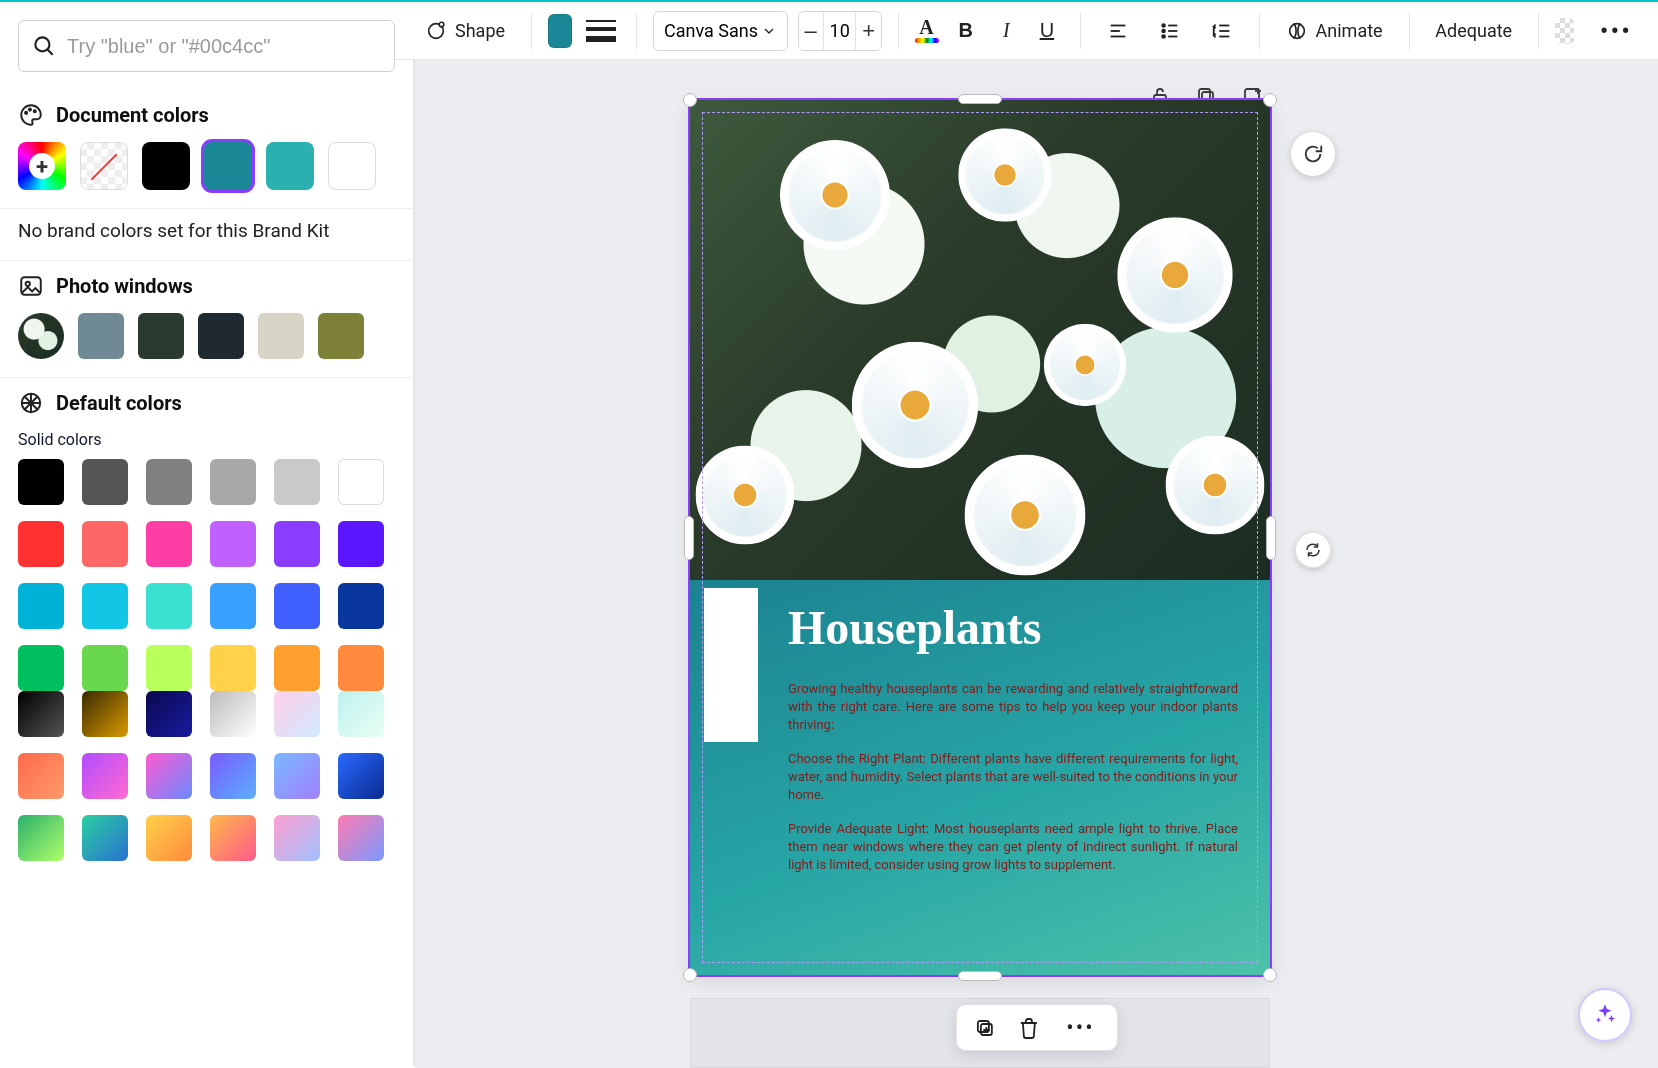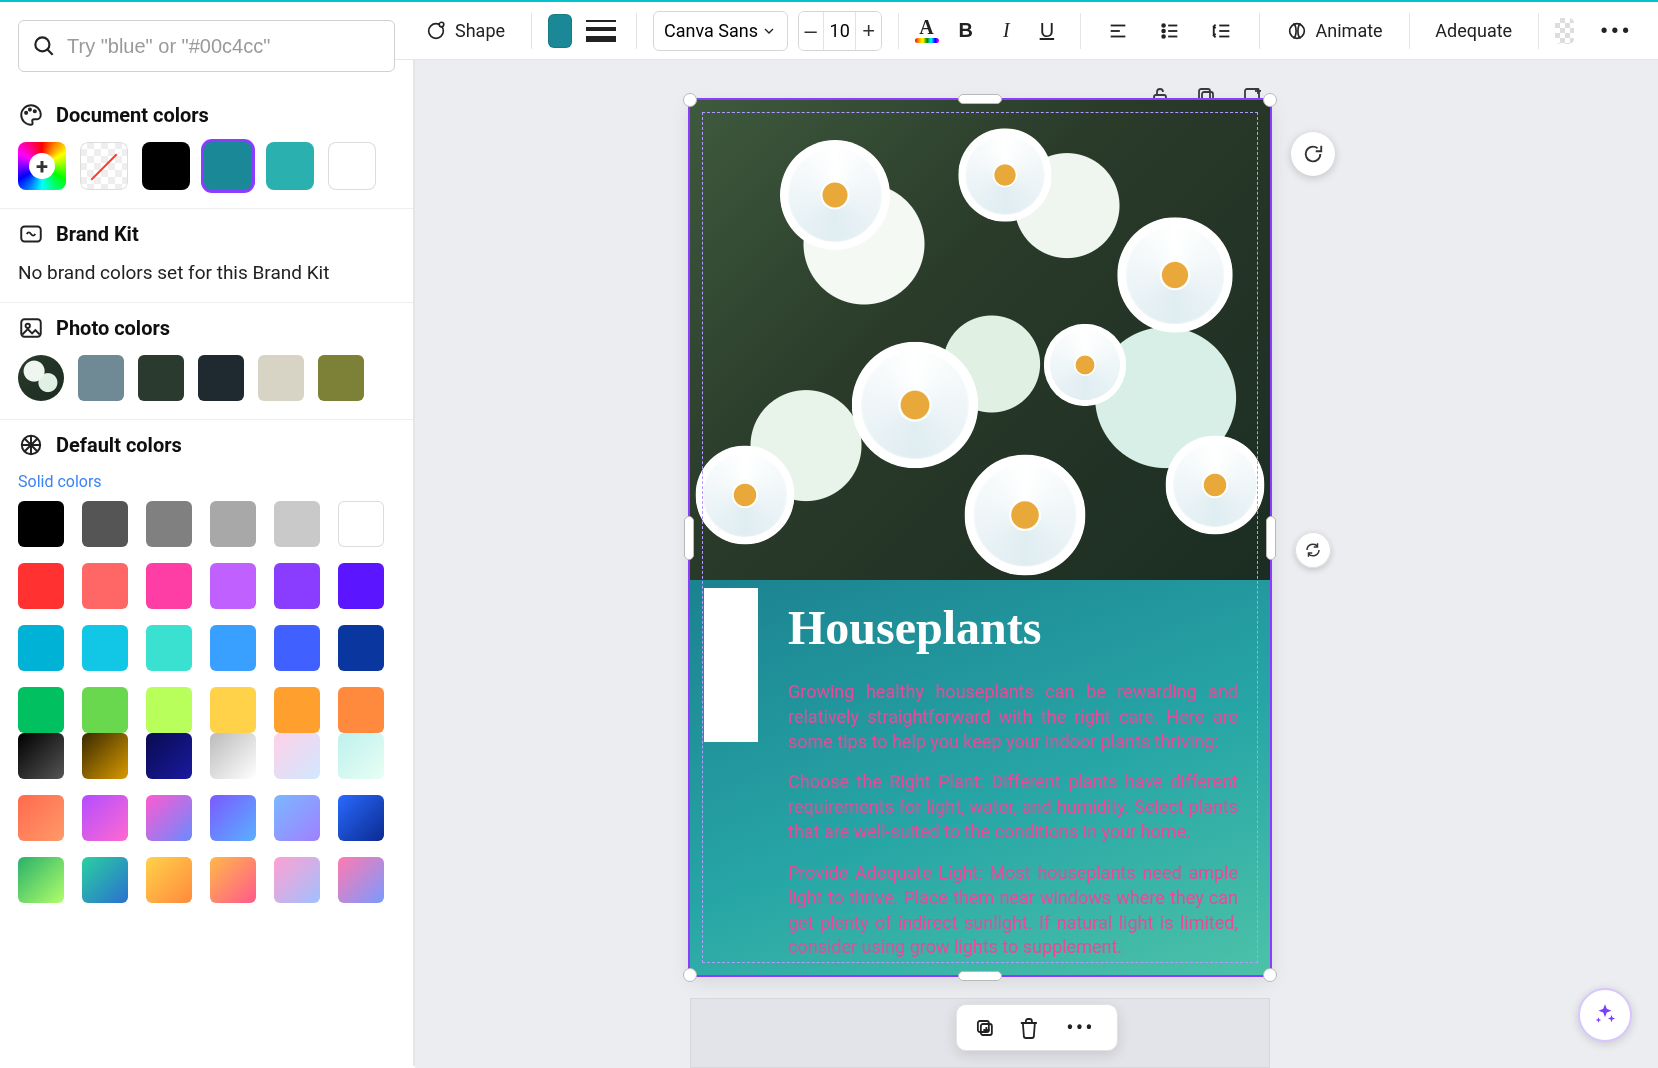--- a/index.html
+++ b/index.html
@@ -279,13 +279,6 @@
   </div>
 
   <div class="lp-section">
-    <div class="sec-head">
-      <svg class="icon-pack" viewBox="0 0 24 24" fill="none" stroke="currentColor" stroke-width="1.8">
-          <rect x="3" y="5" width="18" height="14" rx="3"></rect>
-          <path d="M8 12c1.5-2 2.5-2 4 0s2.5 2 4 0"></path>
-        </svg>
-      <span>Brand Kit</span>
-    </div>
     <div class="brand-msg">No brand colors set for this Brand Kit</div>
   </div>
 

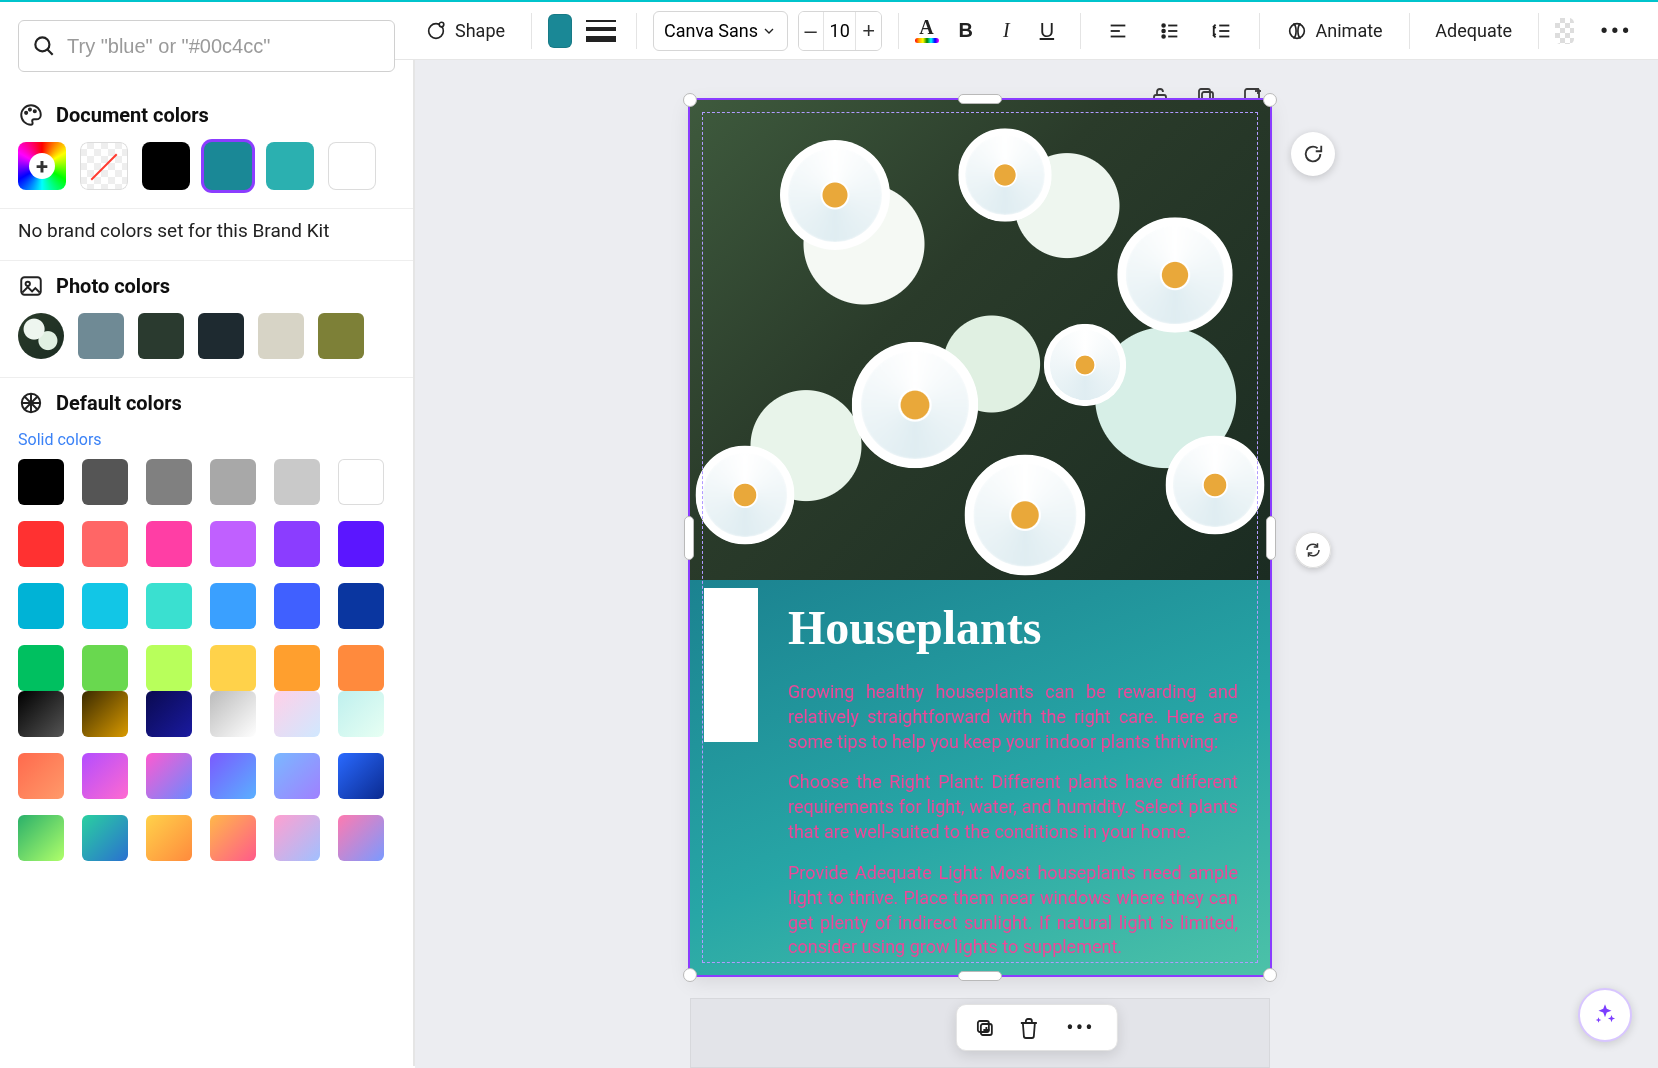--- a/index.html
+++ b/index.html
@@ -289,7 +289,7 @@
           <circle cx="9" cy="10" r="2"></circle>
           <path d="M4 18l5-5 4 4 3-3 4 4"></path>
         </svg>
-      <span>Photo colors</span>
+      <span>Photo windows</span>
     </div>
     <div class="swatch-row" id="photo-colors">
         <div class="swatch small round" style="background: radial-gradient(circle at 35% 35%, rgb(238, 246, 239) 0px, rgb(238, 246, 239) 10px, transparent 11px), radial-gradient(circle at 65% 60%, rgb(224, 240, 226) 0px, rgb(224, 240, 226) 9px, transparent 10px), linear-gradient(135deg, rgb(42, 59, 42), rgb(27, 44, 34));"></div>

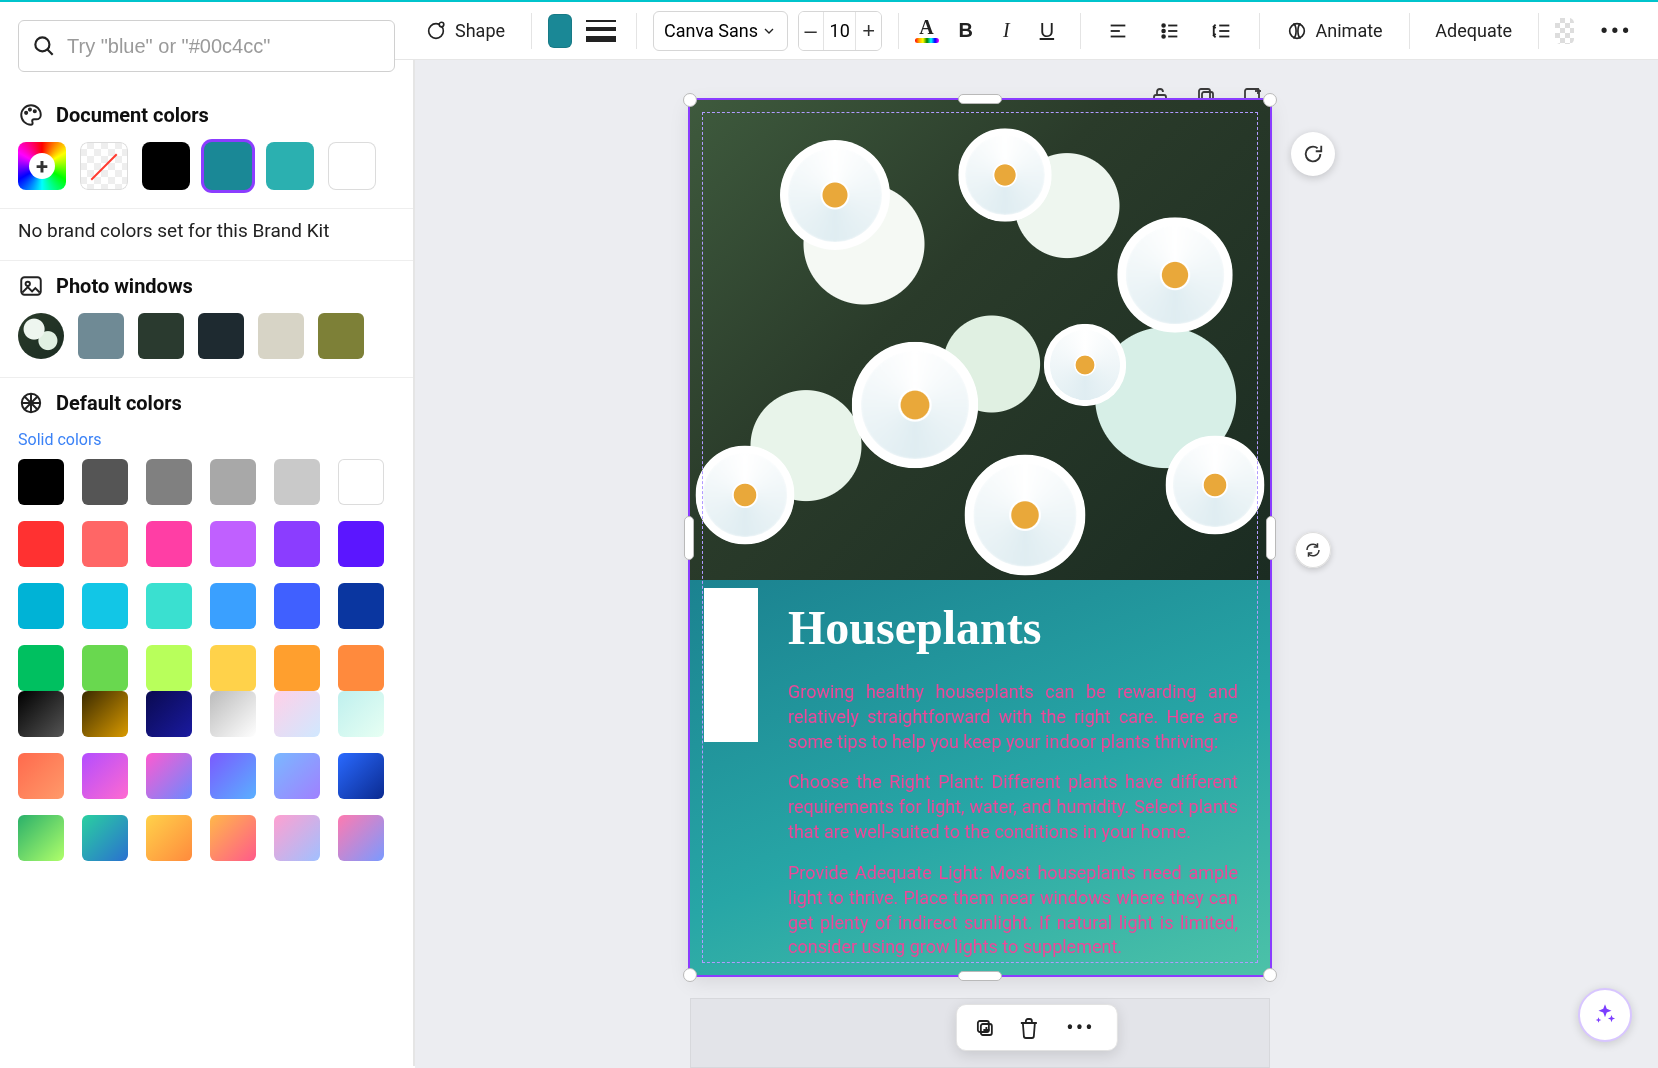--- a/index.html
+++ b/index.html
@@ -63,7 +63,7 @@
     background:#ff3b30; transform:rotate(-45deg);
   }
   .brand-msg { font-size:19px; color:#222; margin-top:4px; }
-  .subhead { font-size:16px; color:#3b82f6; margin:12px 0 10px 0; }
+  .subhead { font-size:16px; color:#0f172a; margin:12px 0 10px 0; }
   .grid6 { display:grid; grid-template-columns: repeat(6, 48px); gap:16px; }
   .icon-pack {
     width:26px;height:26px; color:#222; flex:0 0 auto;

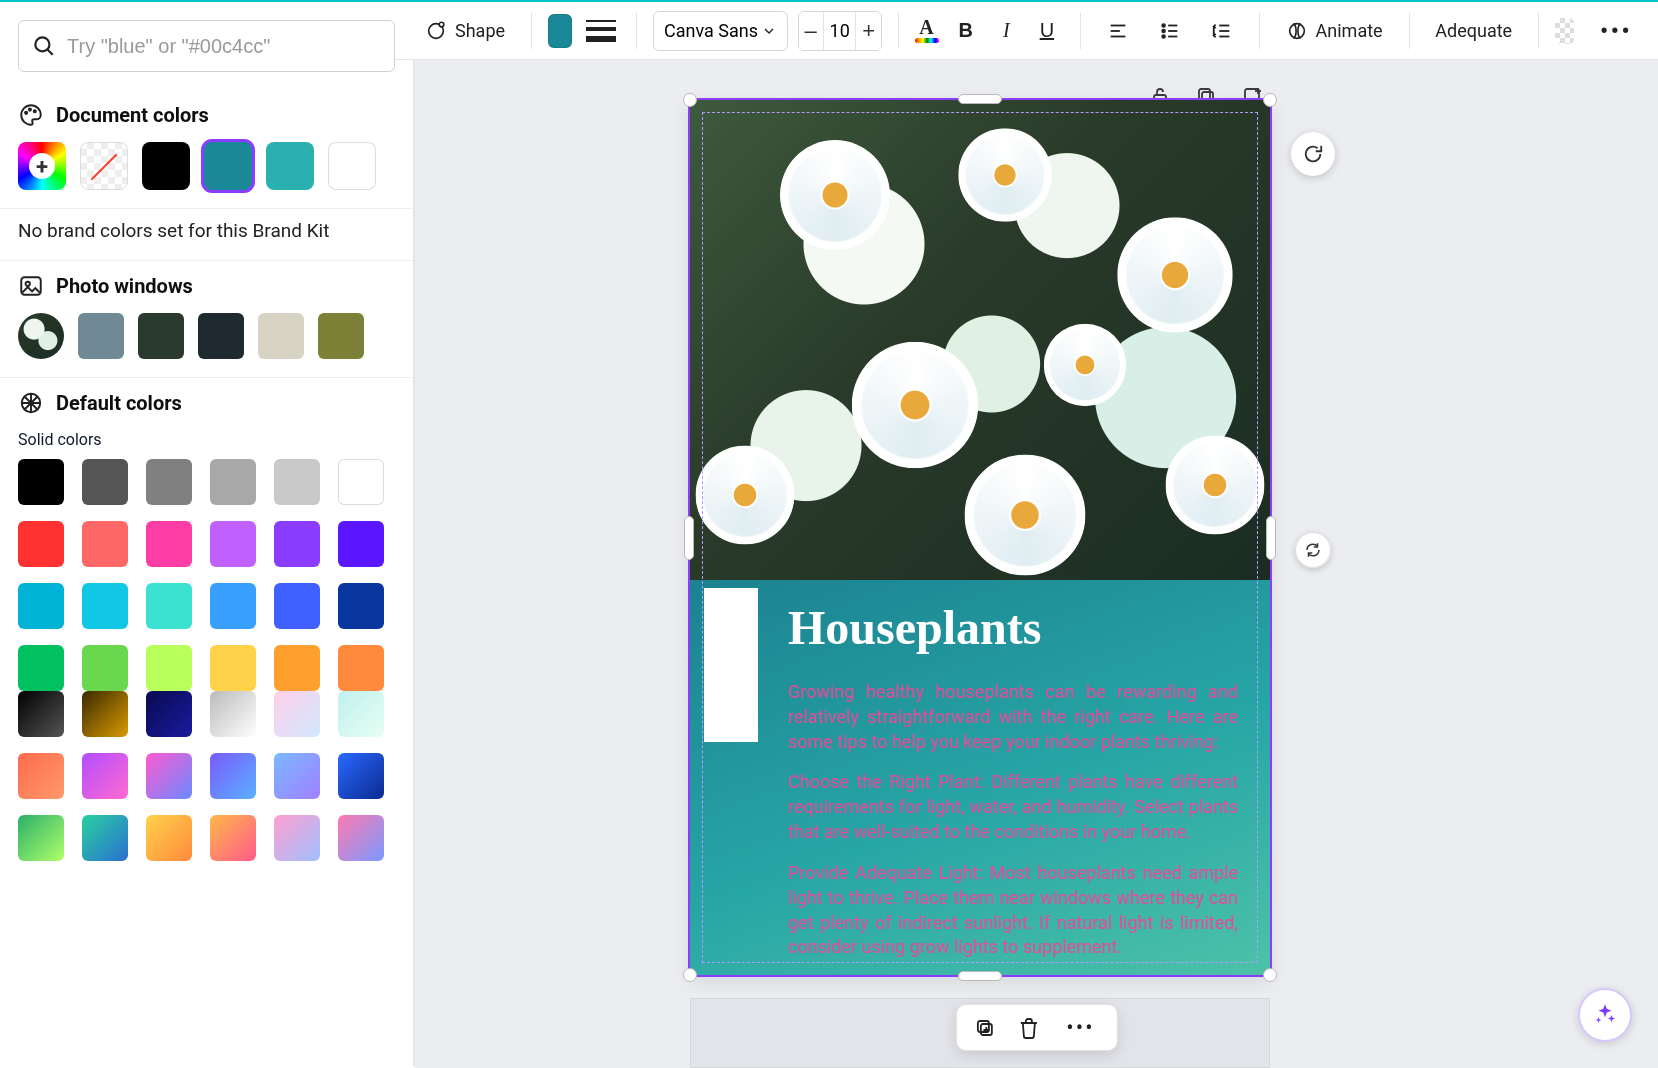--- a/index.html
+++ b/index.html
@@ -197,7 +197,7 @@
     font-size:48px; font-weight:700;
   }
   .body {
-    position:absolute; left:98px; right:32px; top:580px; color:#ec4899; font-size:18px;
+    position:absolute; left:98px; right:32px; top:580px; color:#7f1d1d; font-size:13px;
     line-height:1.38;
   }
   .body p { text-align:justify; margin-bottom:16px;}

